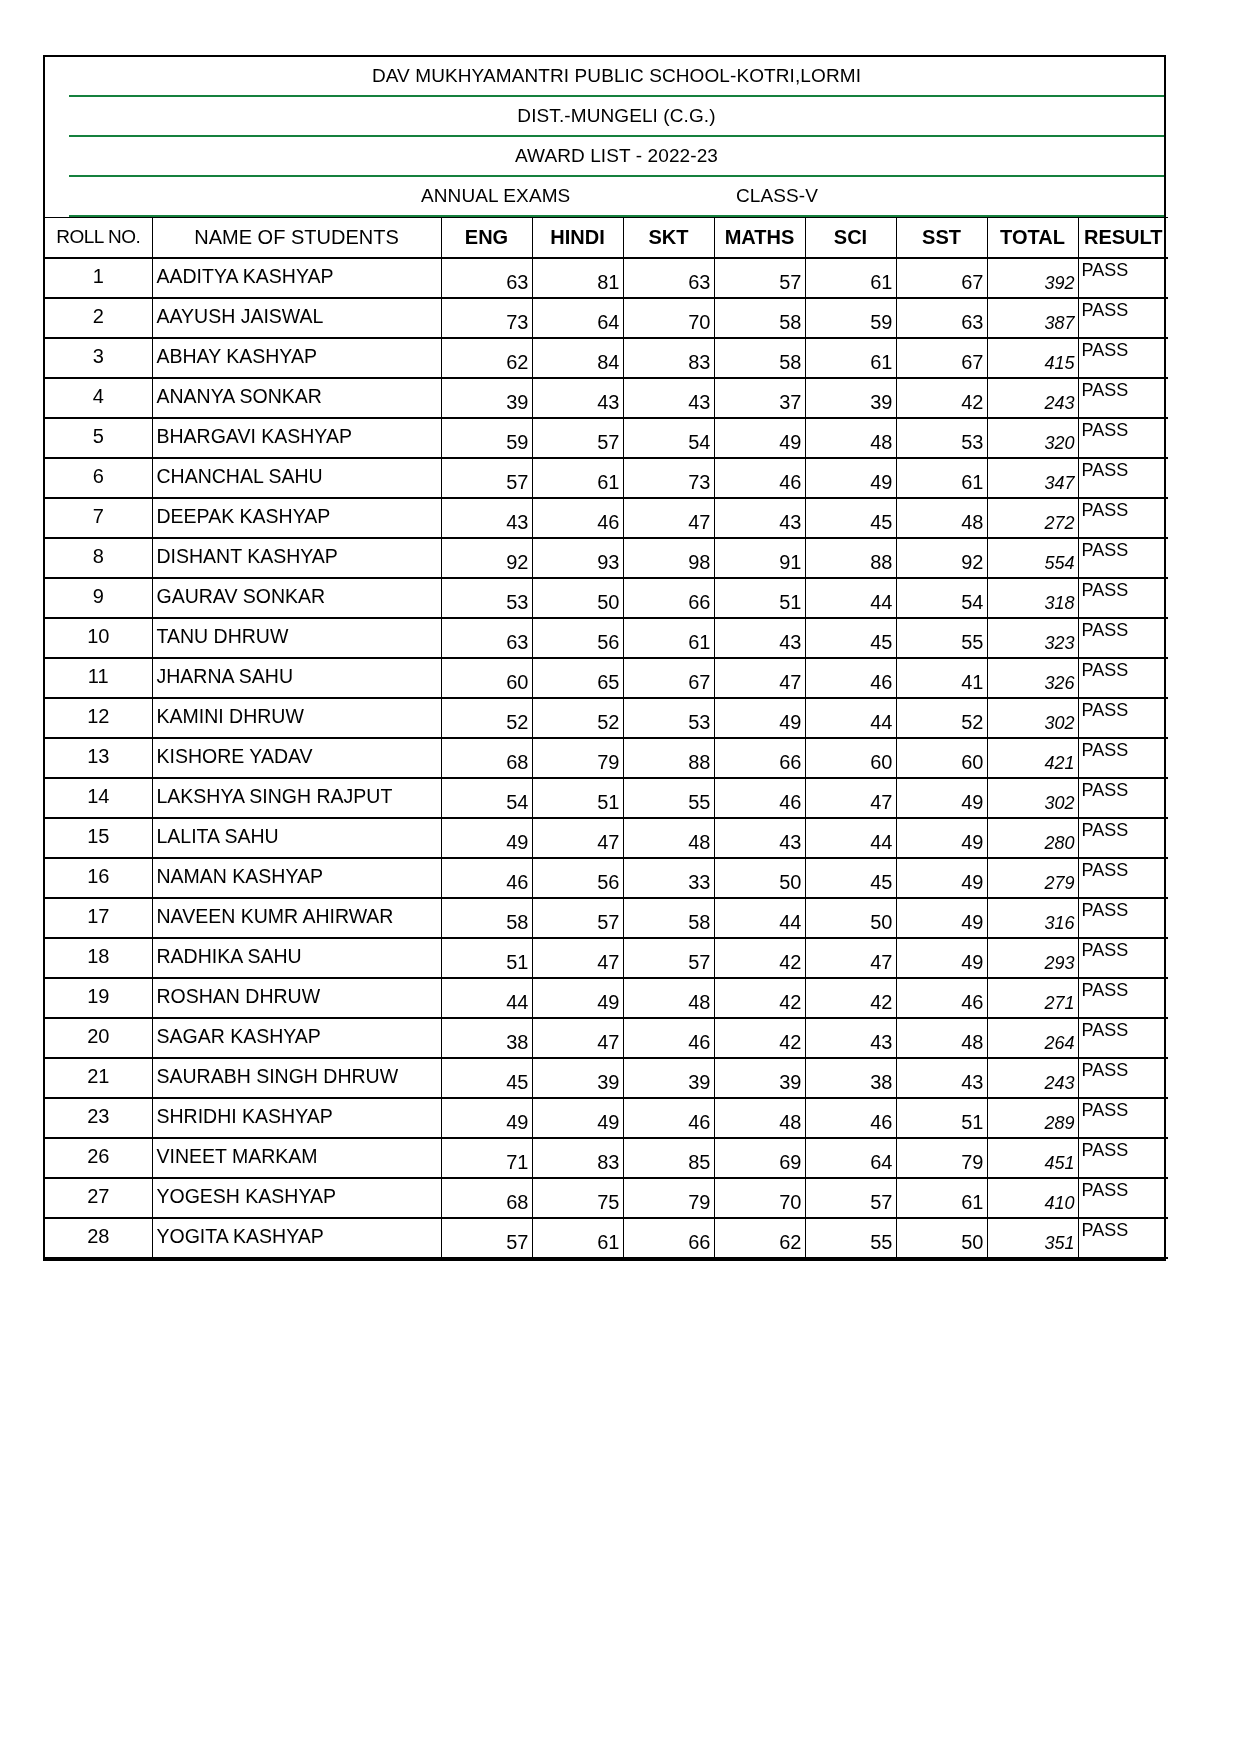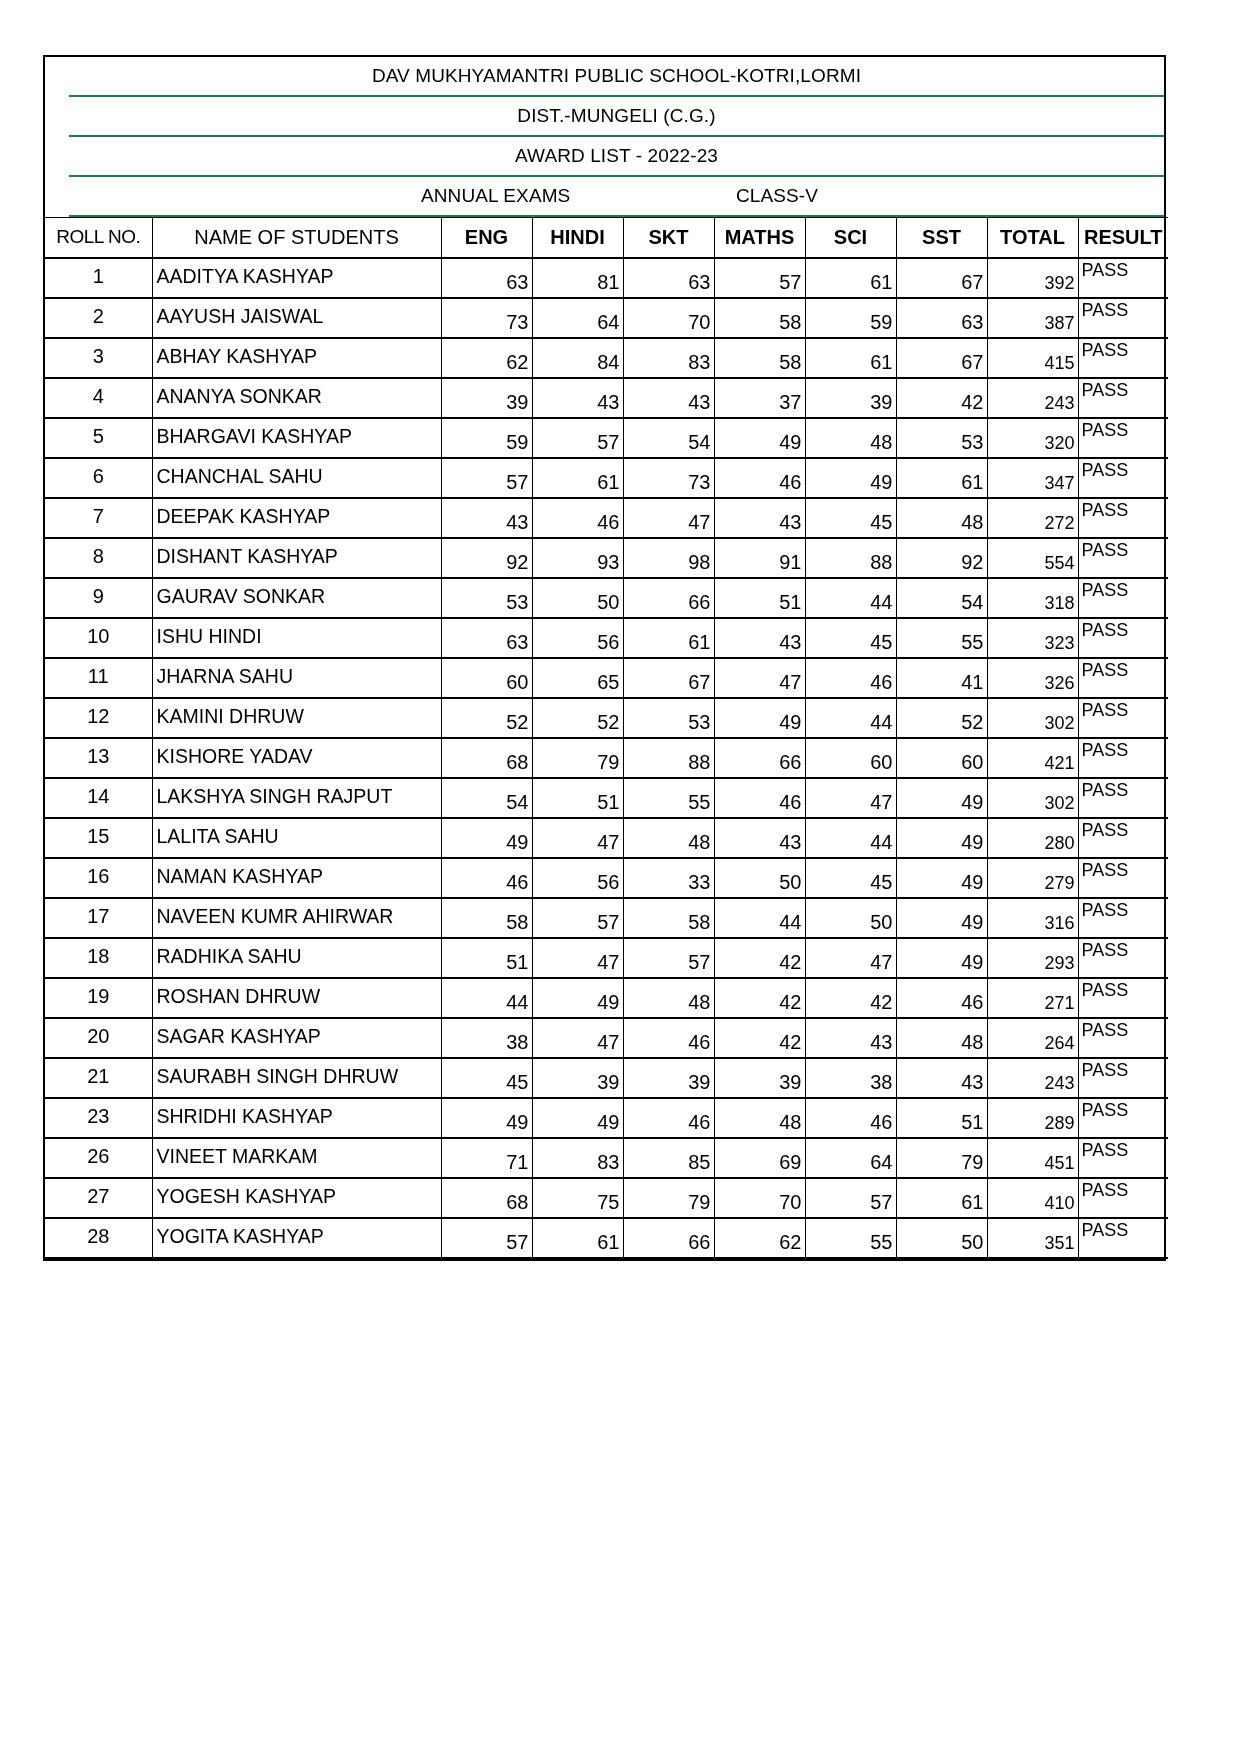--- a/index.html
+++ b/index.html
@@ -21,7 +21,7 @@
   td.roll { text-align: center; vertical-align: top; padding-top: 6px; }
   td.name { text-align: left; vertical-align: top; padding-top: 6px; padding-left: 4px; white-space: nowrap; overflow: hidden; font-size: 19.5px; }
   td.num { text-align: right; vertical-align: bottom; padding-right: 3px; padding-bottom: 3px; }
-  td.total { text-align: right; vertical-align: bottom; padding-right: 3px; padding-bottom: 3px; font-size: 18px; }
+  td.total { text-align: right; vertical-align: bottom; padding-right: 3px; padding-bottom: 3px; font-size: 18px; font-style: italic; }
   td.result { text-align: left; vertical-align: bottom; padding-left: 3px; padding-bottom: 16px; font-size: 18px; }
 </style>
 </head>

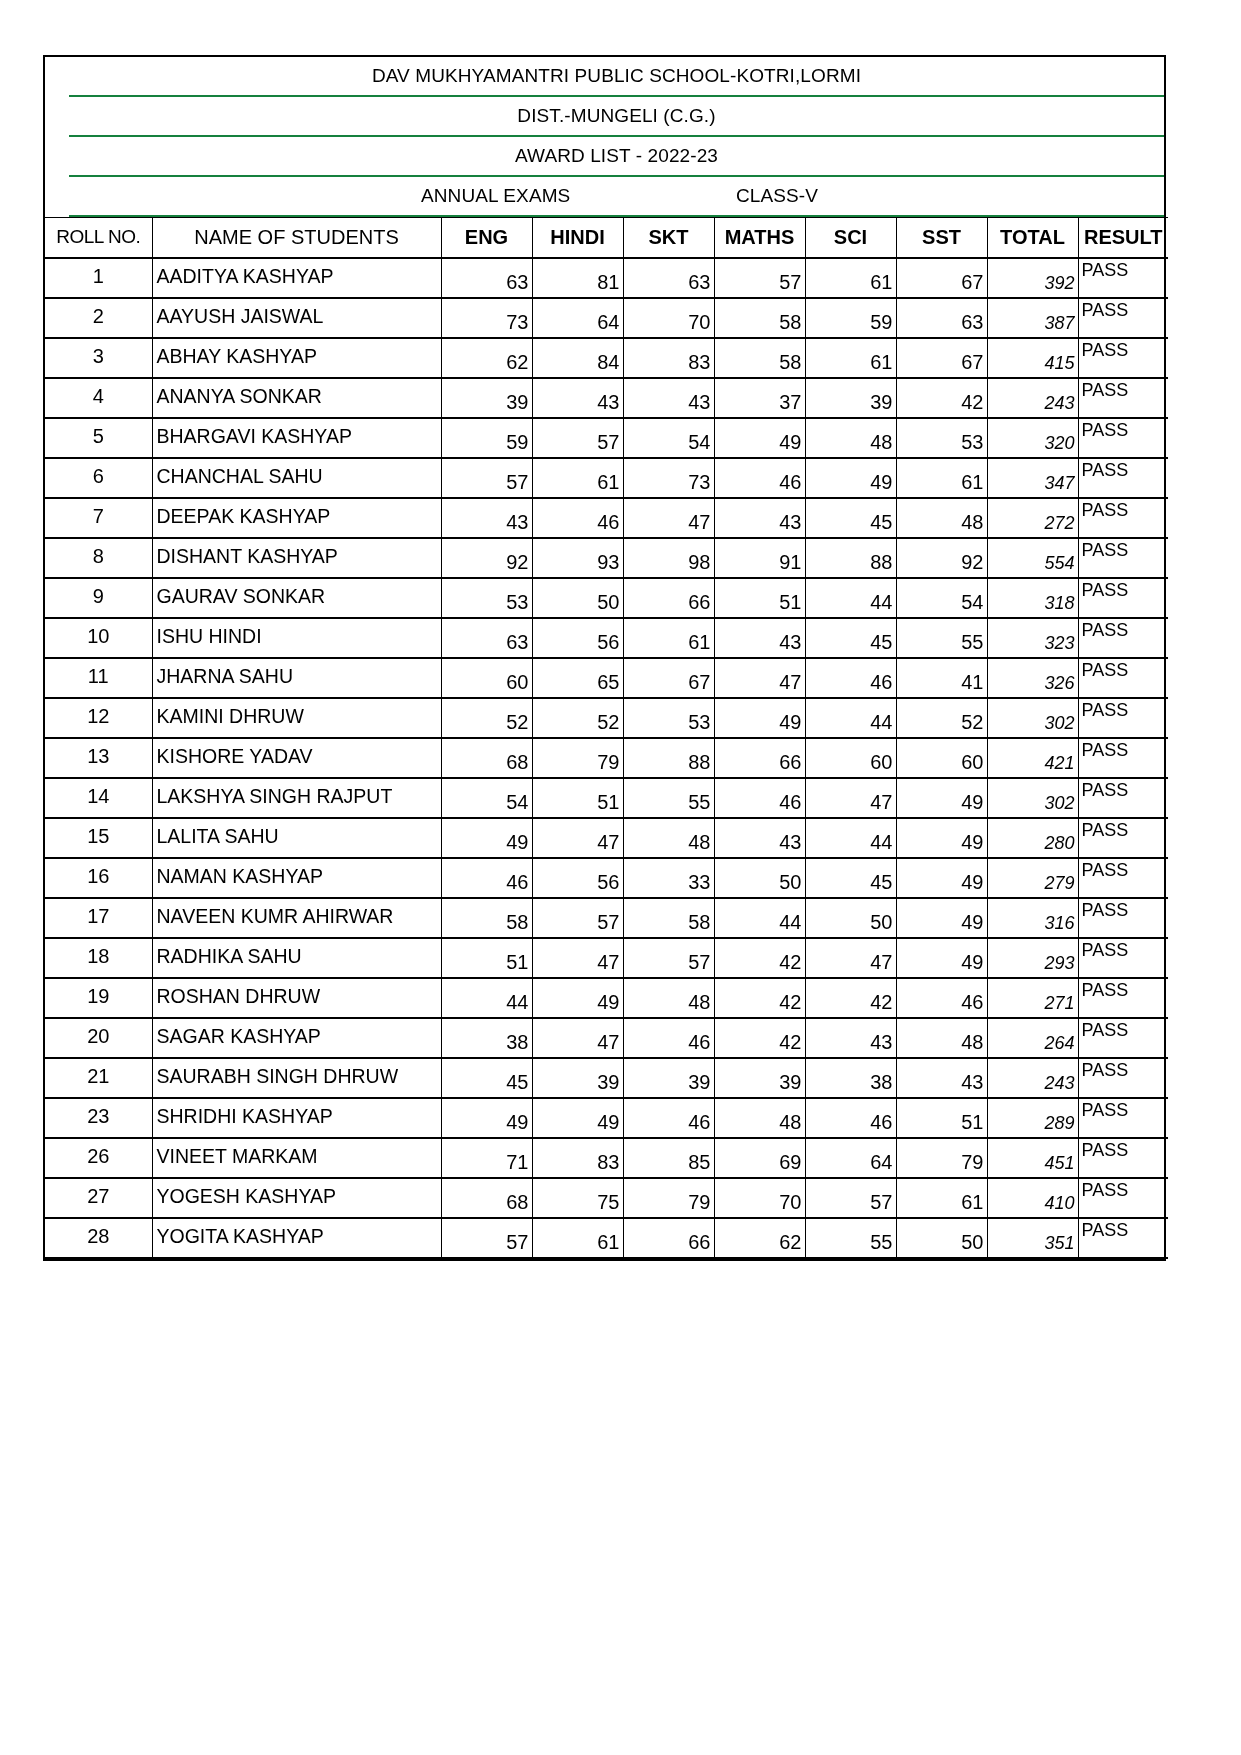--- a/index.html
+++ b/index.html
@@ -173,7 +173,7 @@
         </tr>
         <tr>
           <td class="roll">10</td>
-          <td class="name">ISHU HINDI</td>
+          <td class="name">TANU DHRUW</td>
           <td class="num">63</td>
           <td class="num">56</td>
           <td class="num">61</td>

